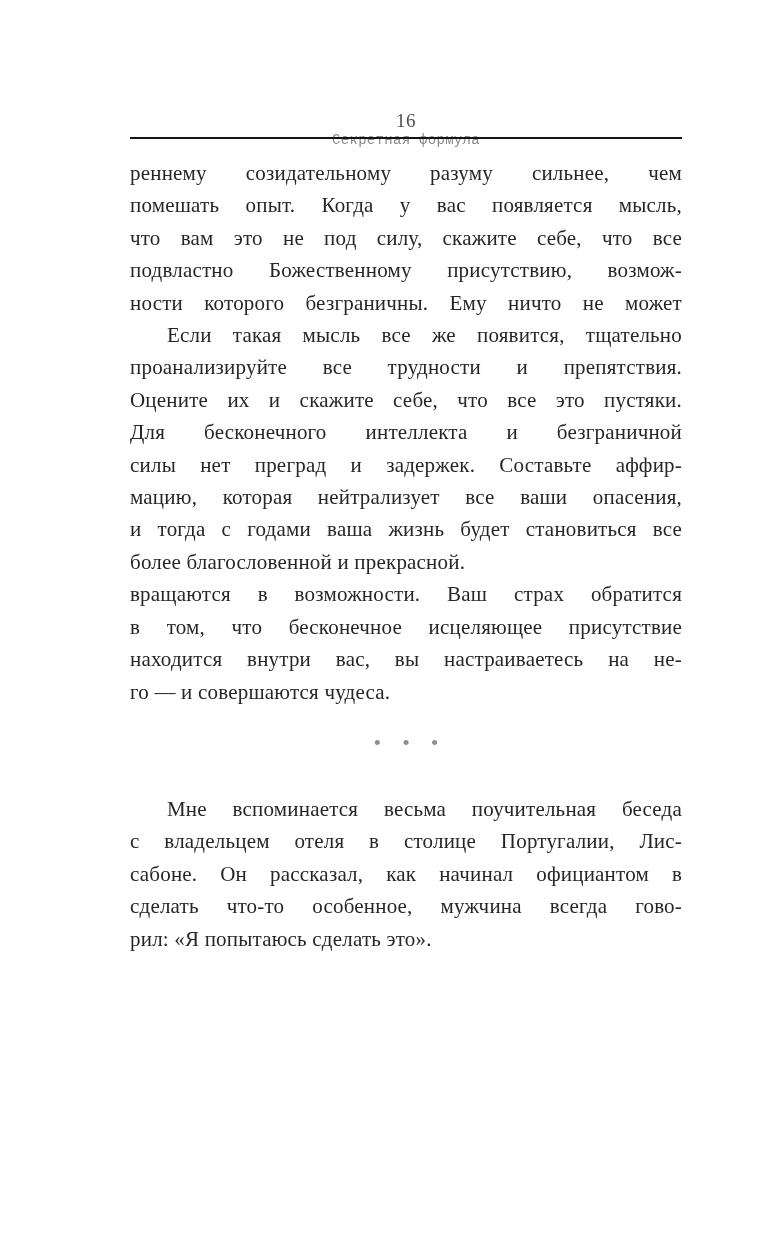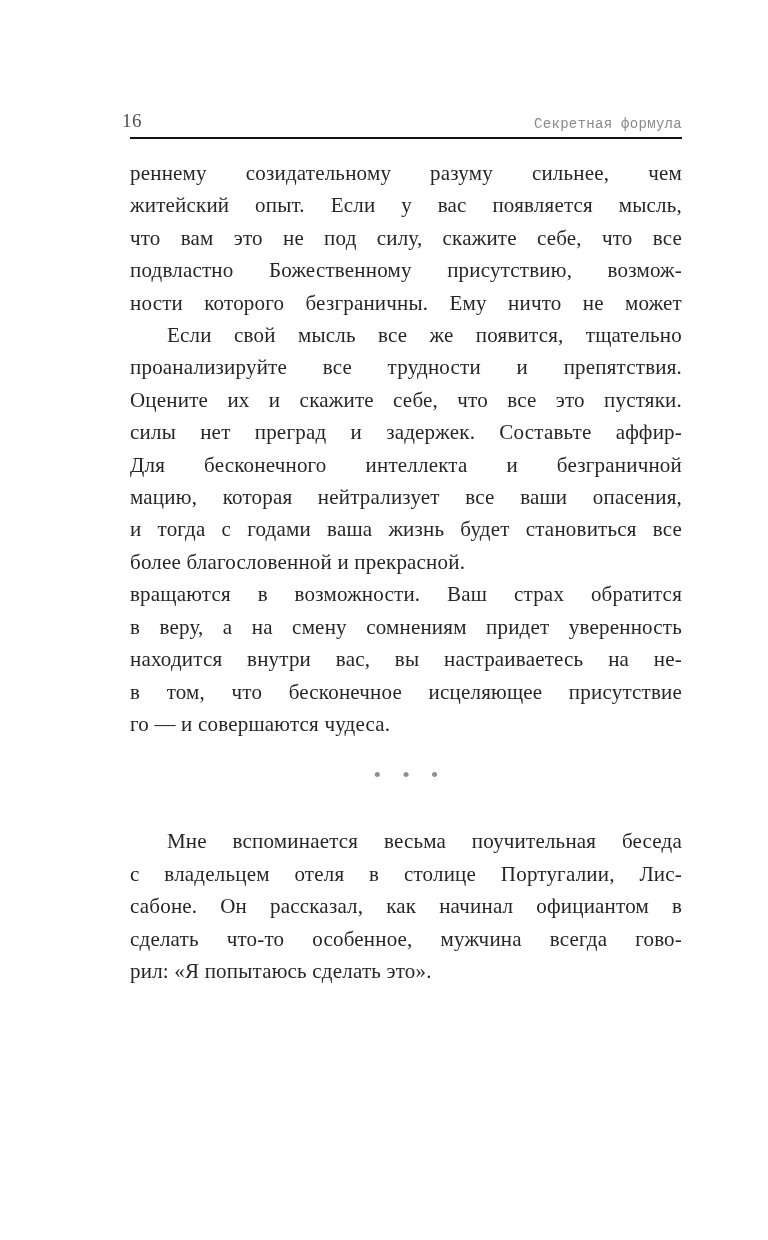--- a/index.html
+++ b/index.html
@@ -18,11 +18,12 @@
   .running-header {
     position: absolute;
     top: 110px;
-    left: 122px;
+    left: 130px;
     right: 86px;
     display: flex;
     justify-content: space-between;
-    align-items: flex-end;
+    align-items: center;
+    flex-direction: column;
   }
   .page-number {
     font-family: "Liberation Serif", serif;

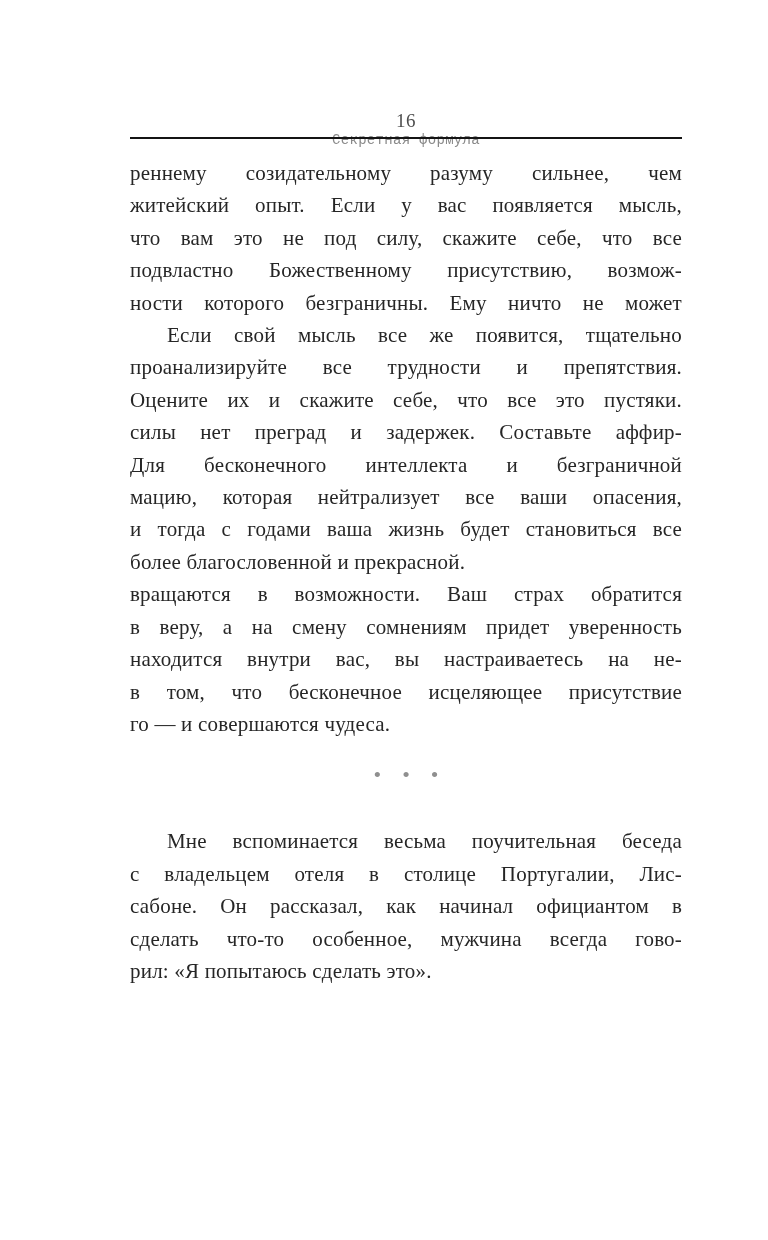--- a/index.html
+++ b/index.html
@@ -97,7 +97,7 @@
   <div class="text-body">
       <div class="paragraph">
         <div class="line">реннему созидательному разуму сильнее, чем</div>
-        <div class="line">житейский опыт. Если у вас появляется мысль,</div>
+        <div class="line">помешать опыт. Когда у вас появляется мысль,</div>
         <div class="line">что вам это не под силу, скажите себе, что все</div>
         <div class="line">подвластно Божественному присутствию, возмож-</div>
         <div class="line">ности которого безграничны. Ему ничто не может</div>

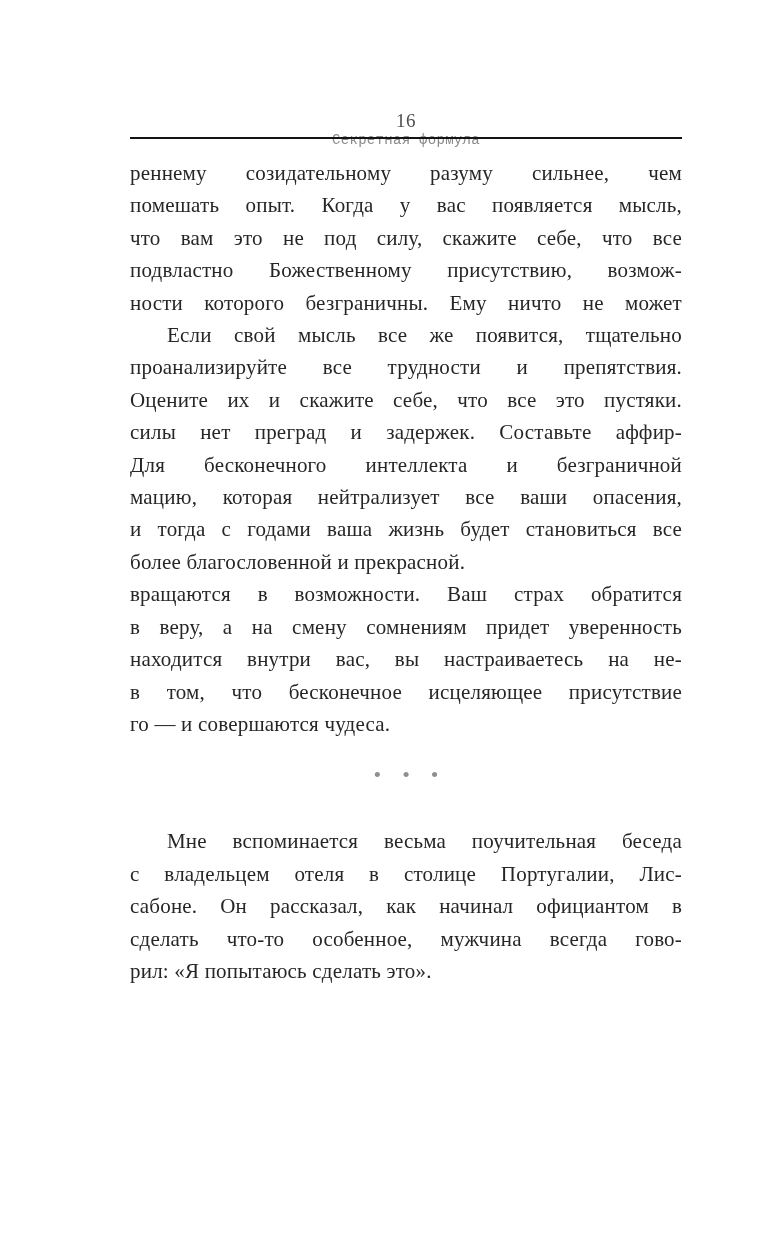--- a/index.html
+++ b/index.html
@@ -103,7 +103,7 @@
         <div class="line">ности которого безграничны. Ему ничто не может</div>
       </div>
       <div class="paragraph">
-        <div class="line first-indent">Если свой мысль все же появится, тщательно</div>
+        <div class="line first-indent">Если такая мысль все же появится, тщательно</div>
         <div class="line">проанализируйте все трудности и препятствия.</div>
         <div class="line">Оцените их и скажите себе, что все это пустяки.</div>
         <div class="line">силы нет преград и задержек. Составьте аффир-</div>

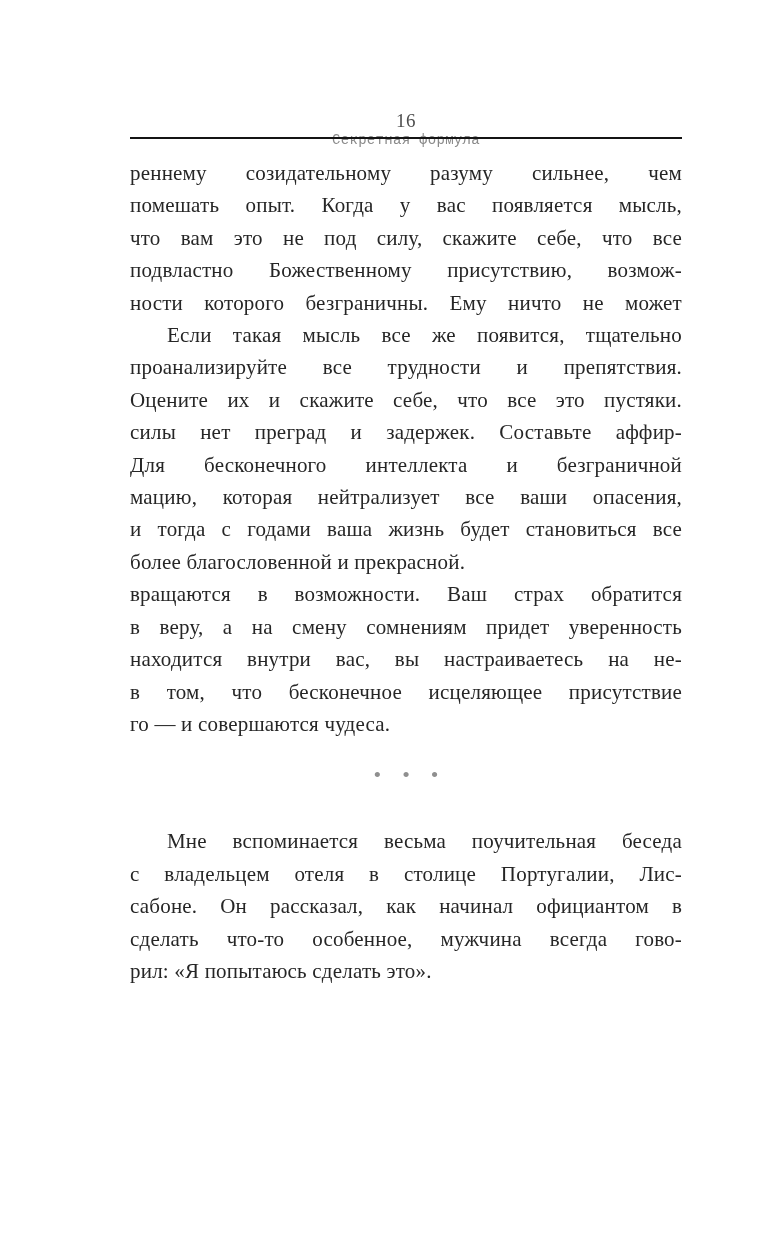--- a/index.html
+++ b/index.html
@@ -106,8 +106,8 @@
         <div class="line first-indent">Если такая мысль все же появится, тщательно</div>
         <div class="line">проанализируйте все трудности и препятствия.</div>
         <div class="line">Оцените их и скажите себе, что все это пустяки.</div>
+        <div class="line">Для бесконечного интеллекта и безграничной</div>
         <div class="line">силы нет преград и задержек. Составьте аффир-</div>
-        <div class="line">Для бесконечного интеллекта и безграничной</div>
         <div class="line">мацию, которая нейтрализует все ваши опасения,</div>
         <div class="line">и тогда с годами ваша жизнь будет становиться все</div>
         <div class="line last">более благословенной и прекрасной.</div>

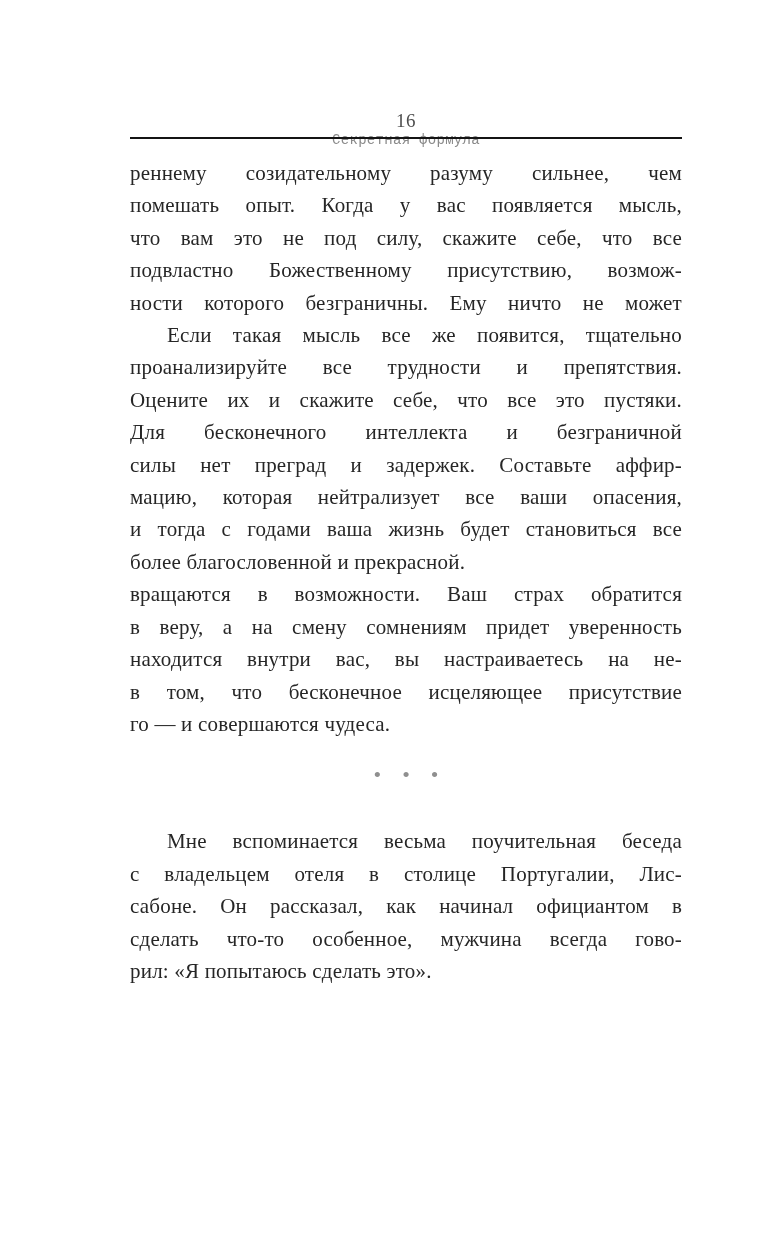--- a/index.html
+++ b/index.html
@@ -114,7 +114,6 @@
       </div>
       <div class="paragraph">
         <div class="line">вращаются в возможности. Ваш страх обратится</div>
-        <div class="line">в веру, а на смену сомнениям придет уверенность</div>
         <div class="line">находится внутри вас, вы настраиваетесь на не-</div>
         <div class="line">в том, что бесконечное исцеляющее присутствие</div>
         <div class="line last">го — и совершаются чудеса.</div>

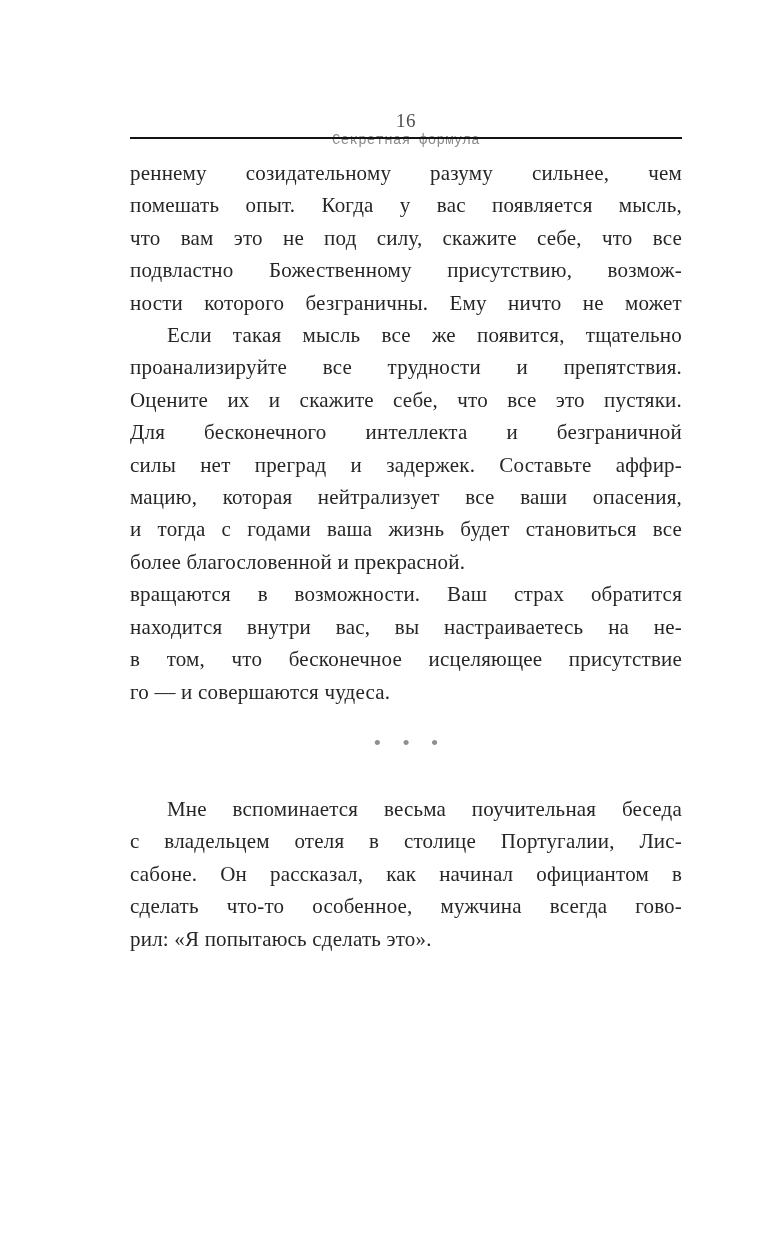--- a/index.html
+++ b/index.html
@@ -114,8 +114,8 @@
       </div>
       <div class="paragraph">
         <div class="line">вращаются в возможности. Ваш страх обратится</div>
+        <div class="line">в том, что бесконечное исцеляющее присутствие</div>
         <div class="line">находится внутри вас, вы настраиваетесь на не-</div>
-        <div class="line">в том, что бесконечное исцеляющее присутствие</div>
         <div class="line last">го — и совершаются чудеса.</div>
       </div>
       <div class="separator"><span class="dot">•</span><span class="dot">•</span><span class="dot">•</span></div>

